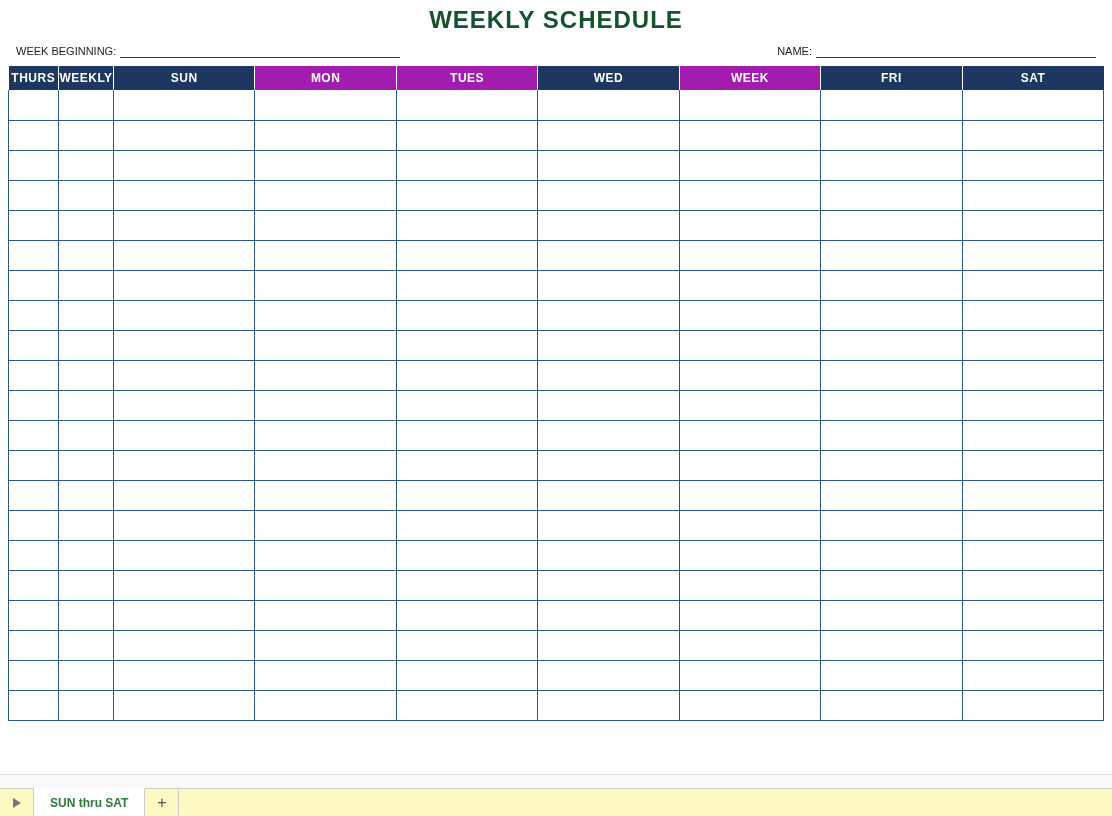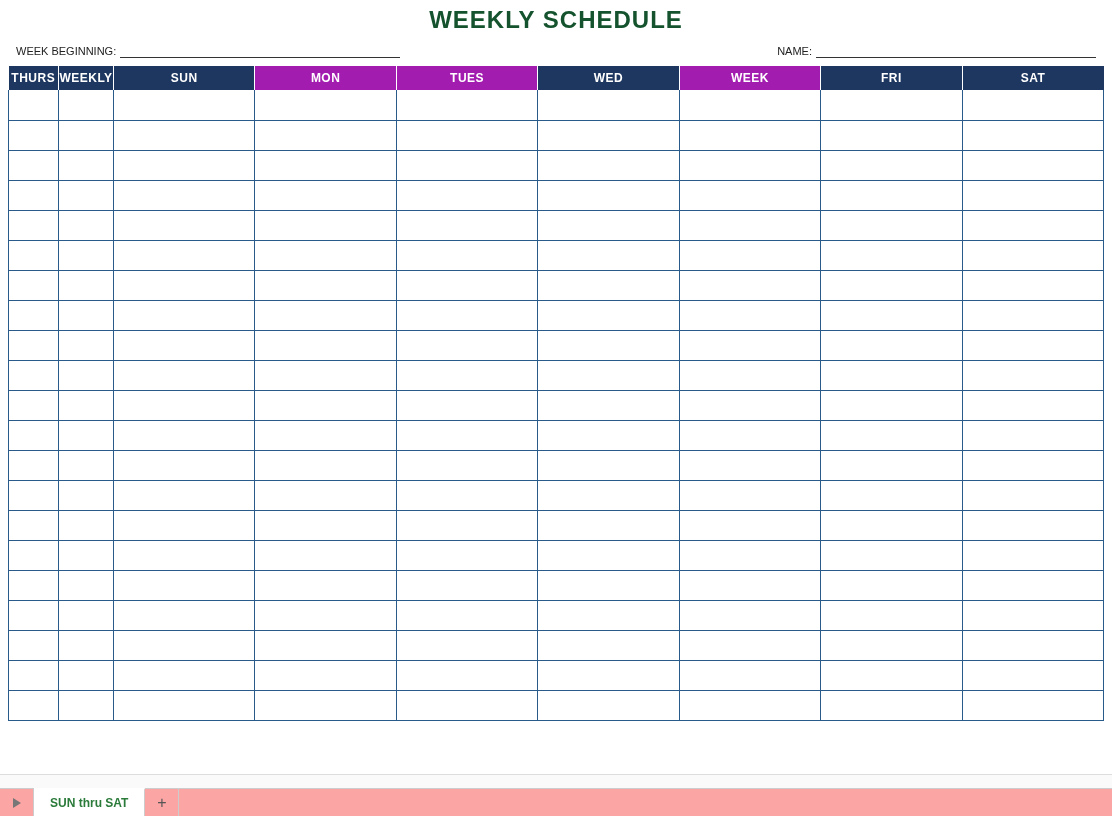--- a/index.html
+++ b/index.html
@@ -87,7 +87,7 @@
       left: 0;
       width: 100%;
       height: 28px;
-      background: #fca5a5;
+      background: #fef9c3;
       border-top: 1px solid #ccc;
       display: flex;
       align-items: stretch;

